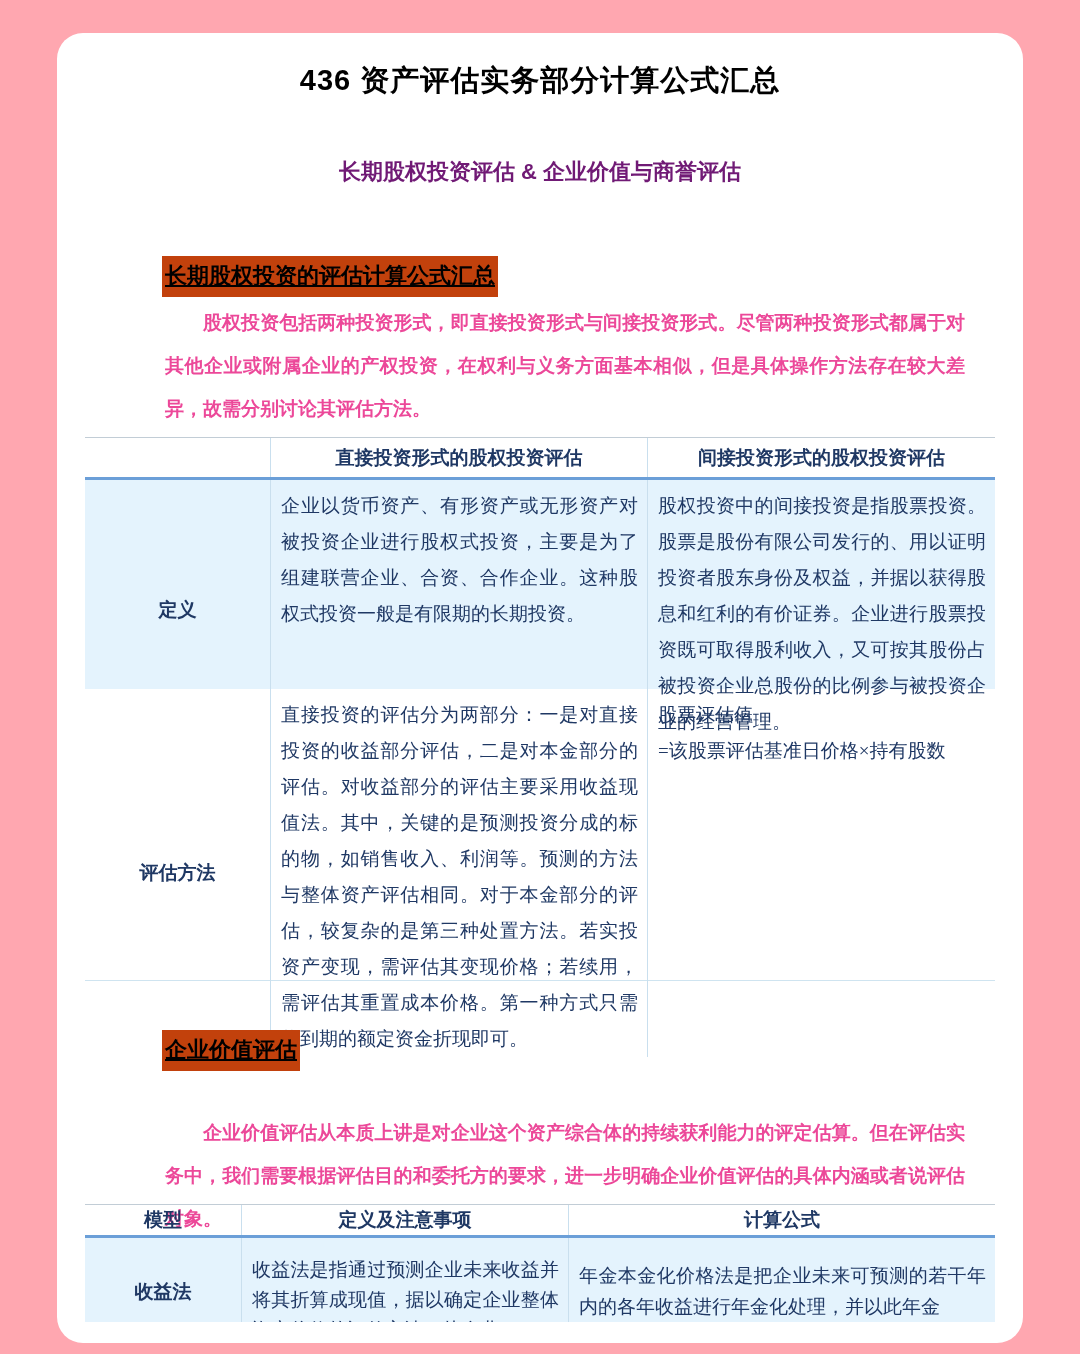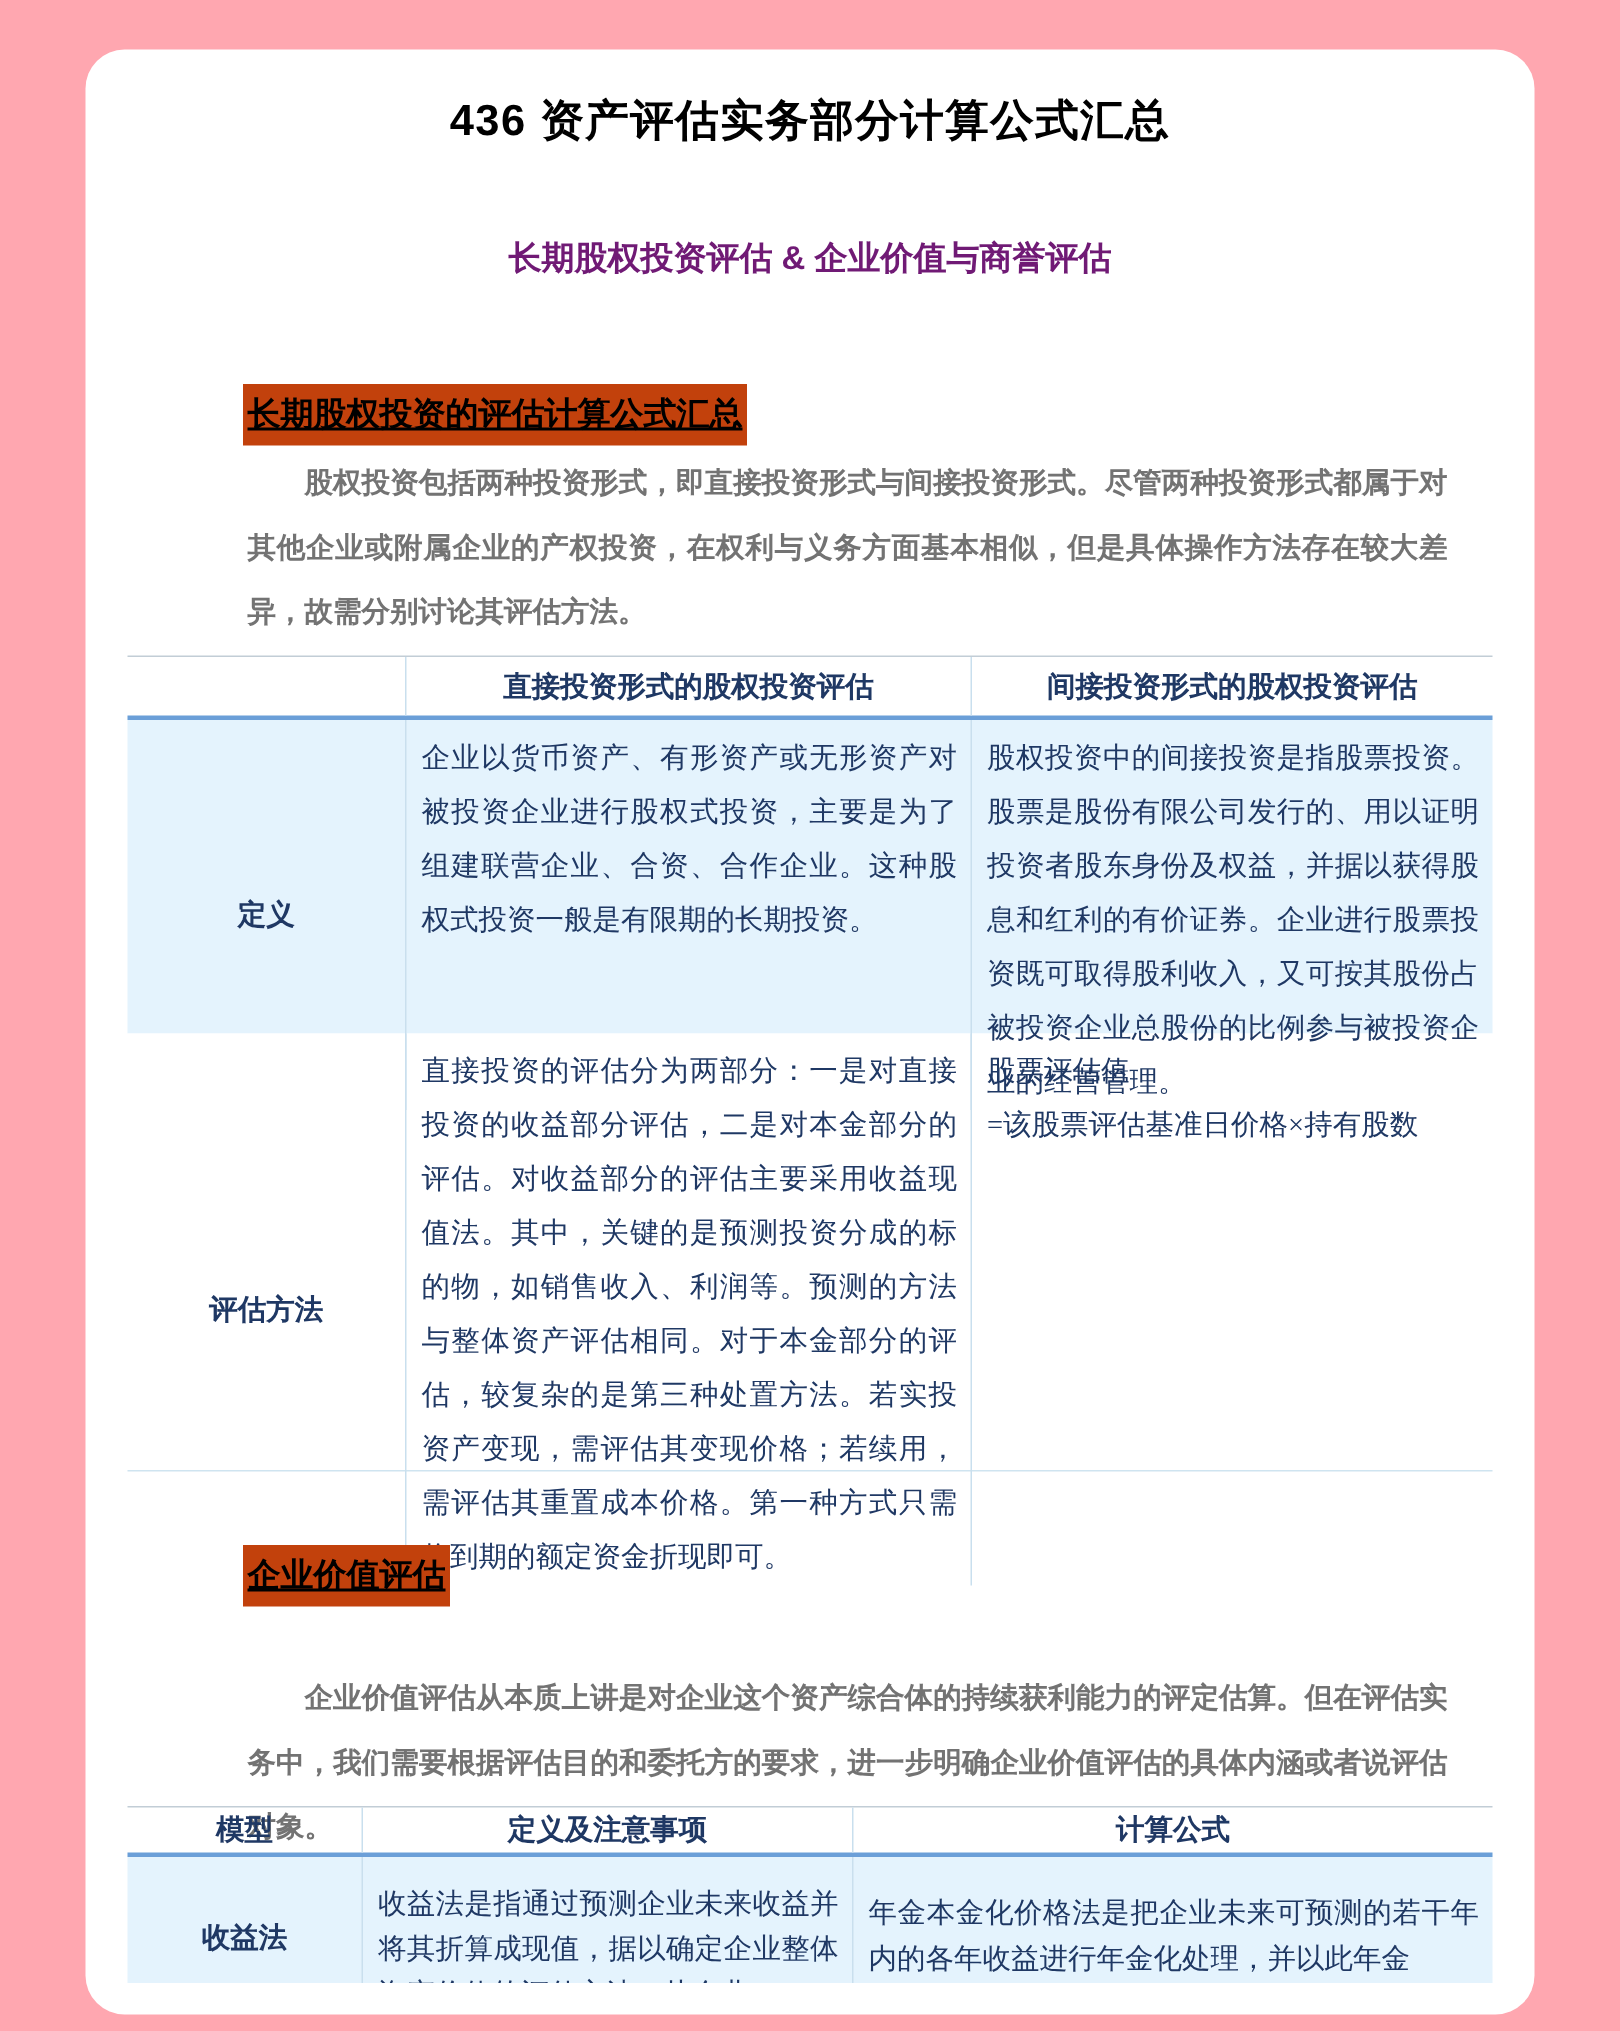--- a/index.html
+++ b/index.html
@@ -54,7 +54,7 @@
     font-size: 19px;
     font-weight: 600;
     line-height: 43px;
-    color: #737373;
+    color: #ec4899;
     text-align: justify;
     text-indent: 2em;
   }

